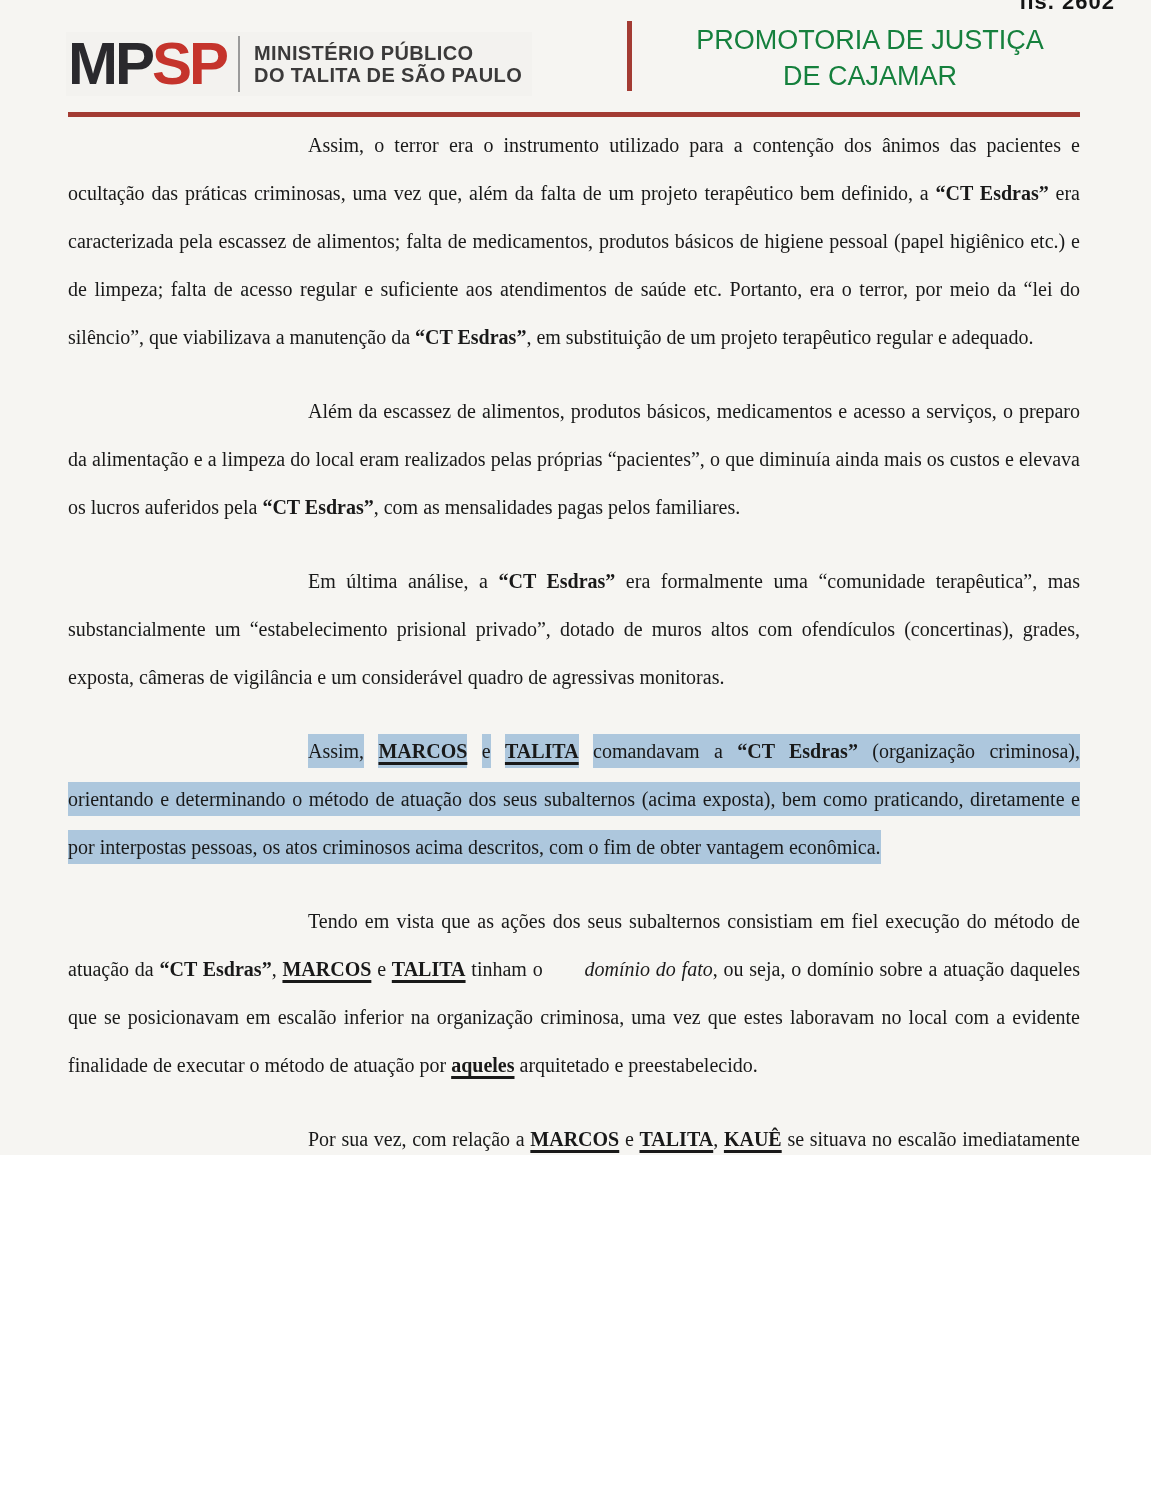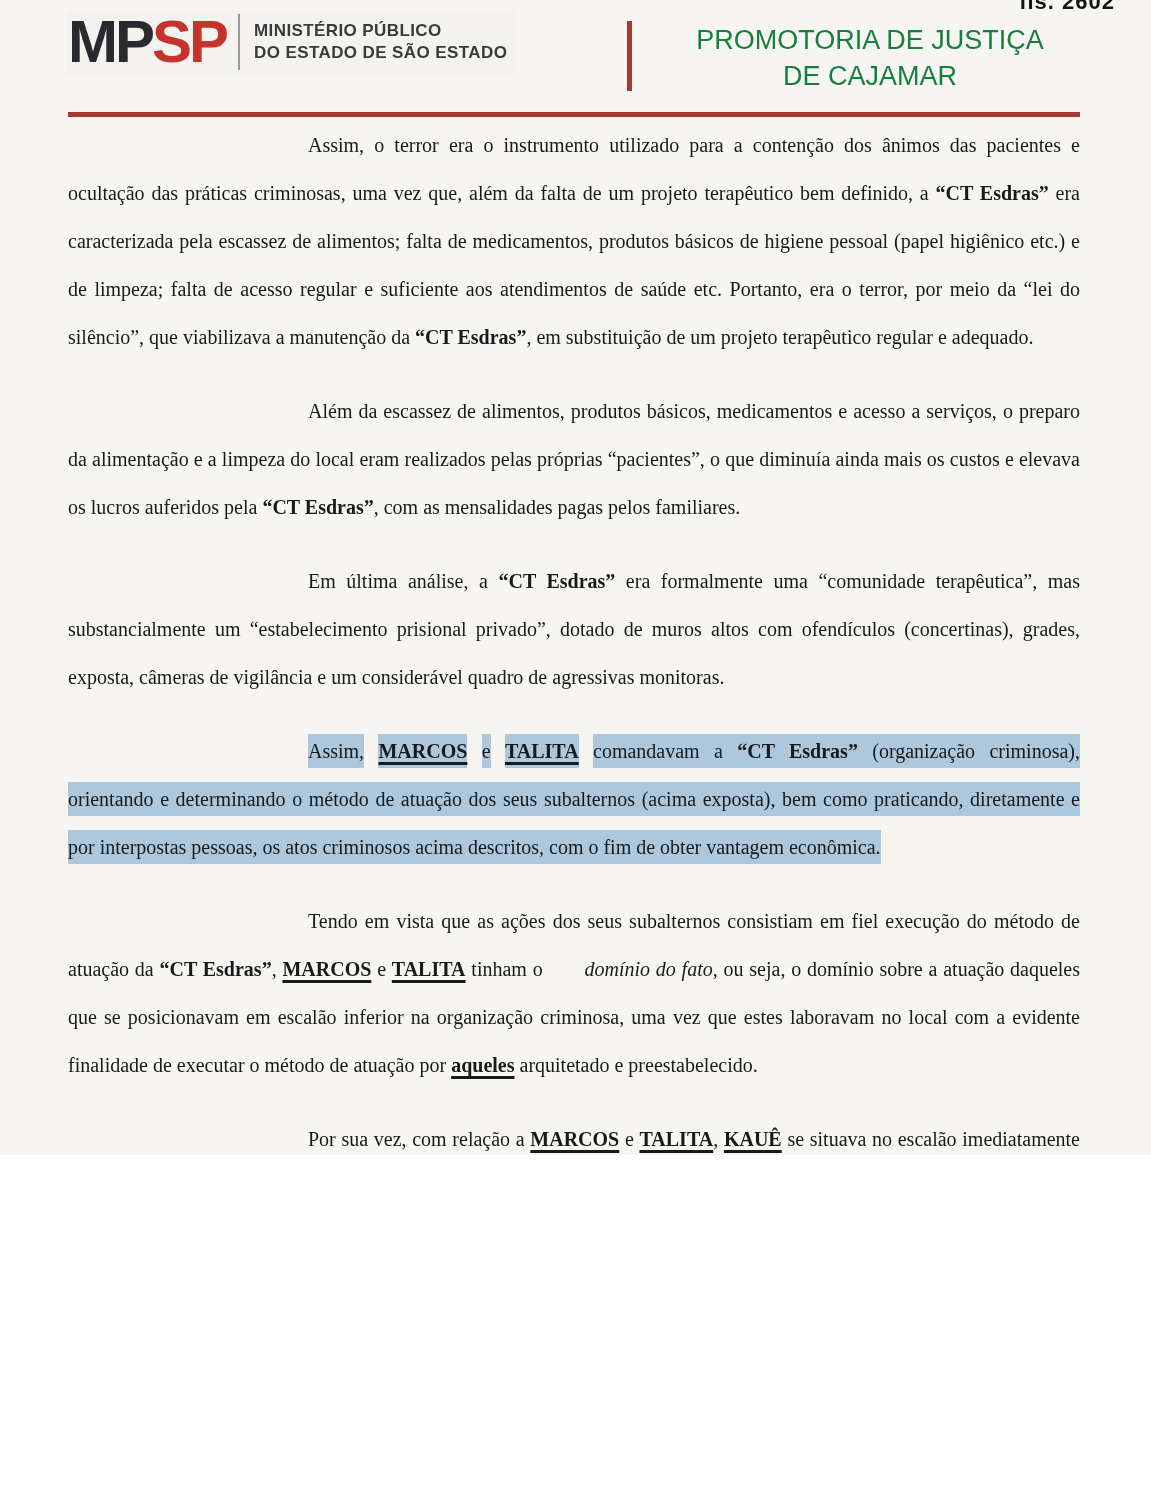--- a/index.html
+++ b/index.html
@@ -28,7 +28,7 @@
   .logo {
     position: absolute;
     left: 66px;
-    top: 10px;
+    top: 32px;
     display: flex;
     align-items: center;
     background: #f3f2ef;

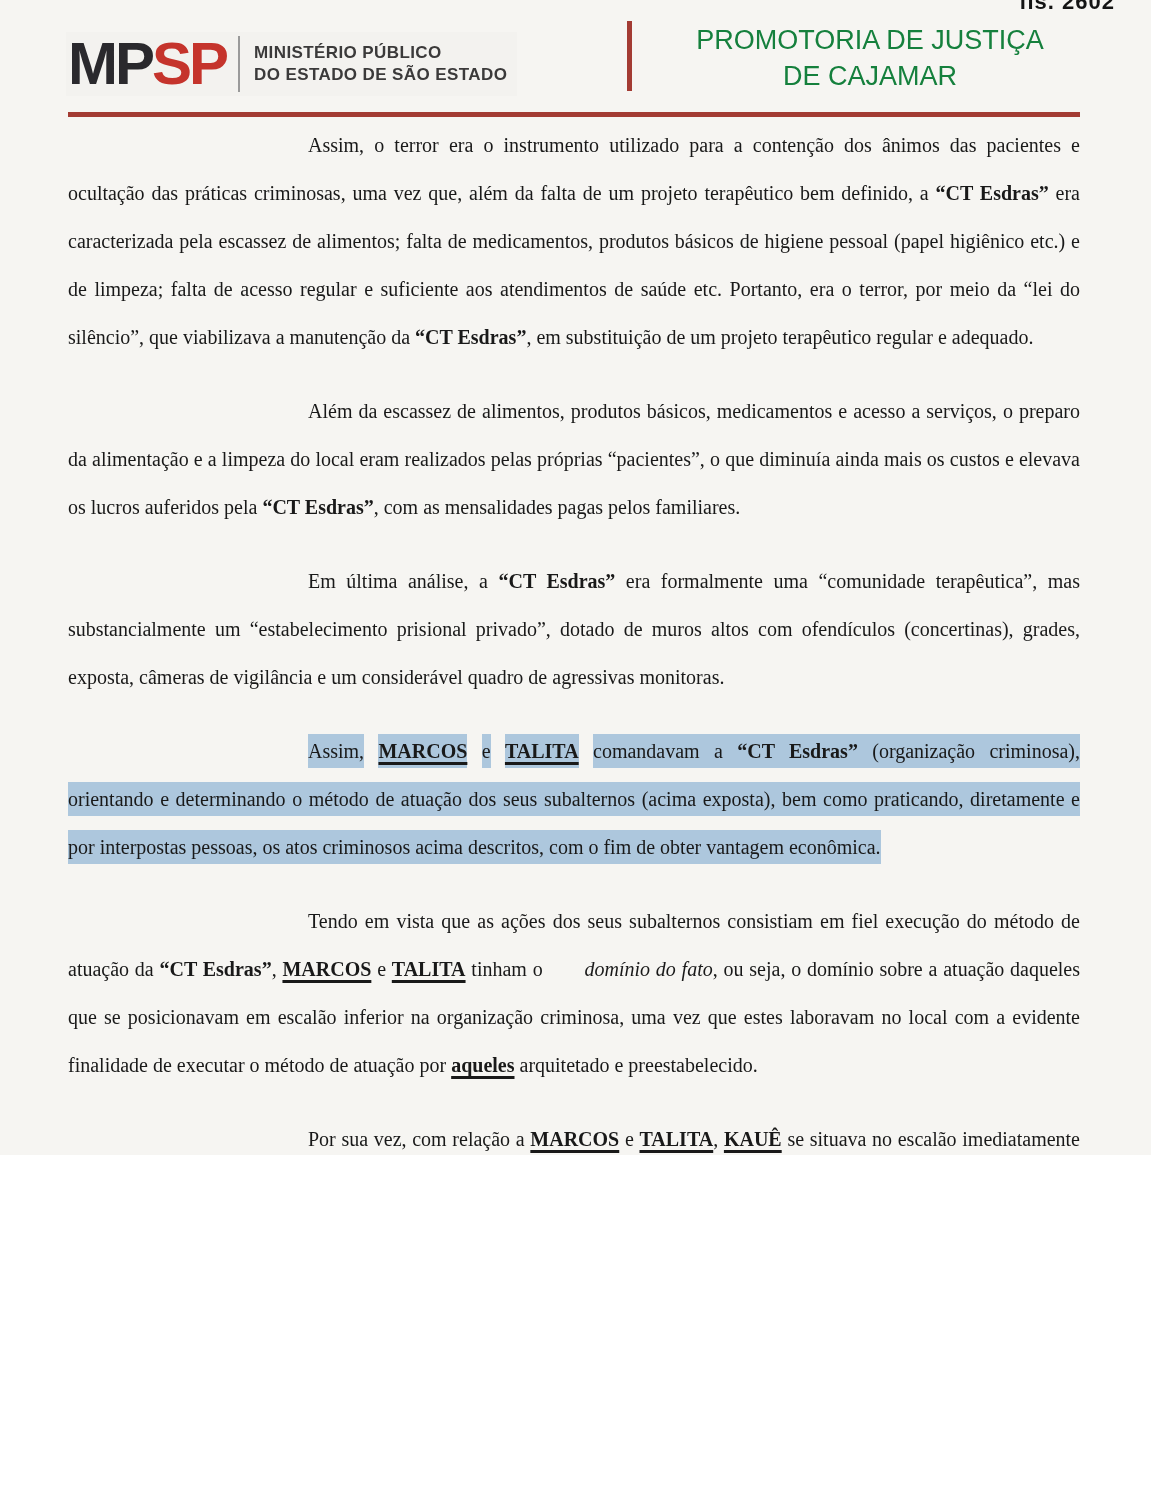--- a/index.html
+++ b/index.html
@@ -52,7 +52,7 @@
   .logo-org {
     font-family: "Liberation Sans", sans-serif;
     font-weight: bold;
-    font-size: 17px;
+    font-size: 20px;
     line-height: 22px;
     color: #3b3a3a;
     letter-spacing: 0.4px;

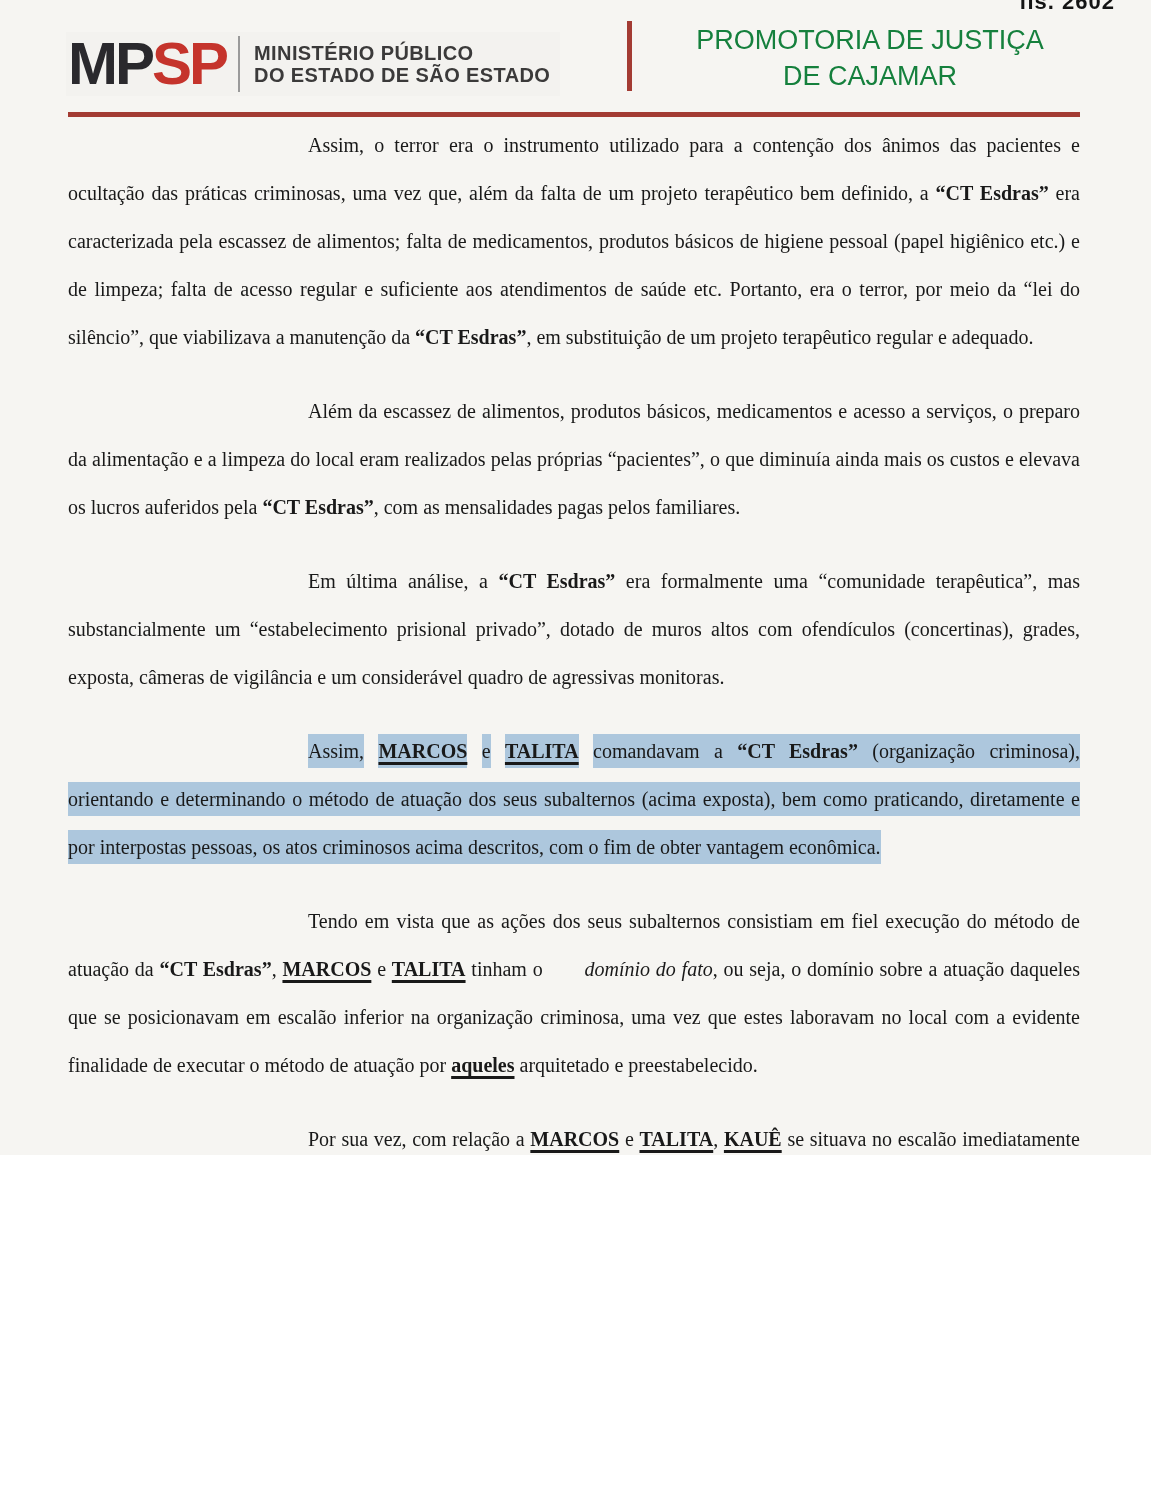--- a/index.html
+++ b/index.html
@@ -126,7 +126,7 @@
       <span class="logo-divider"></span>
       <span class="logo-org">
         <span>MINISTÉRIO PÚBLICO</span><br>
-        <span>DO ESTADO DE SÃO ESTADO</span>
+        <span>DO TALITA DE SÃO PAULO</span>
       </span>
     </div>
 

